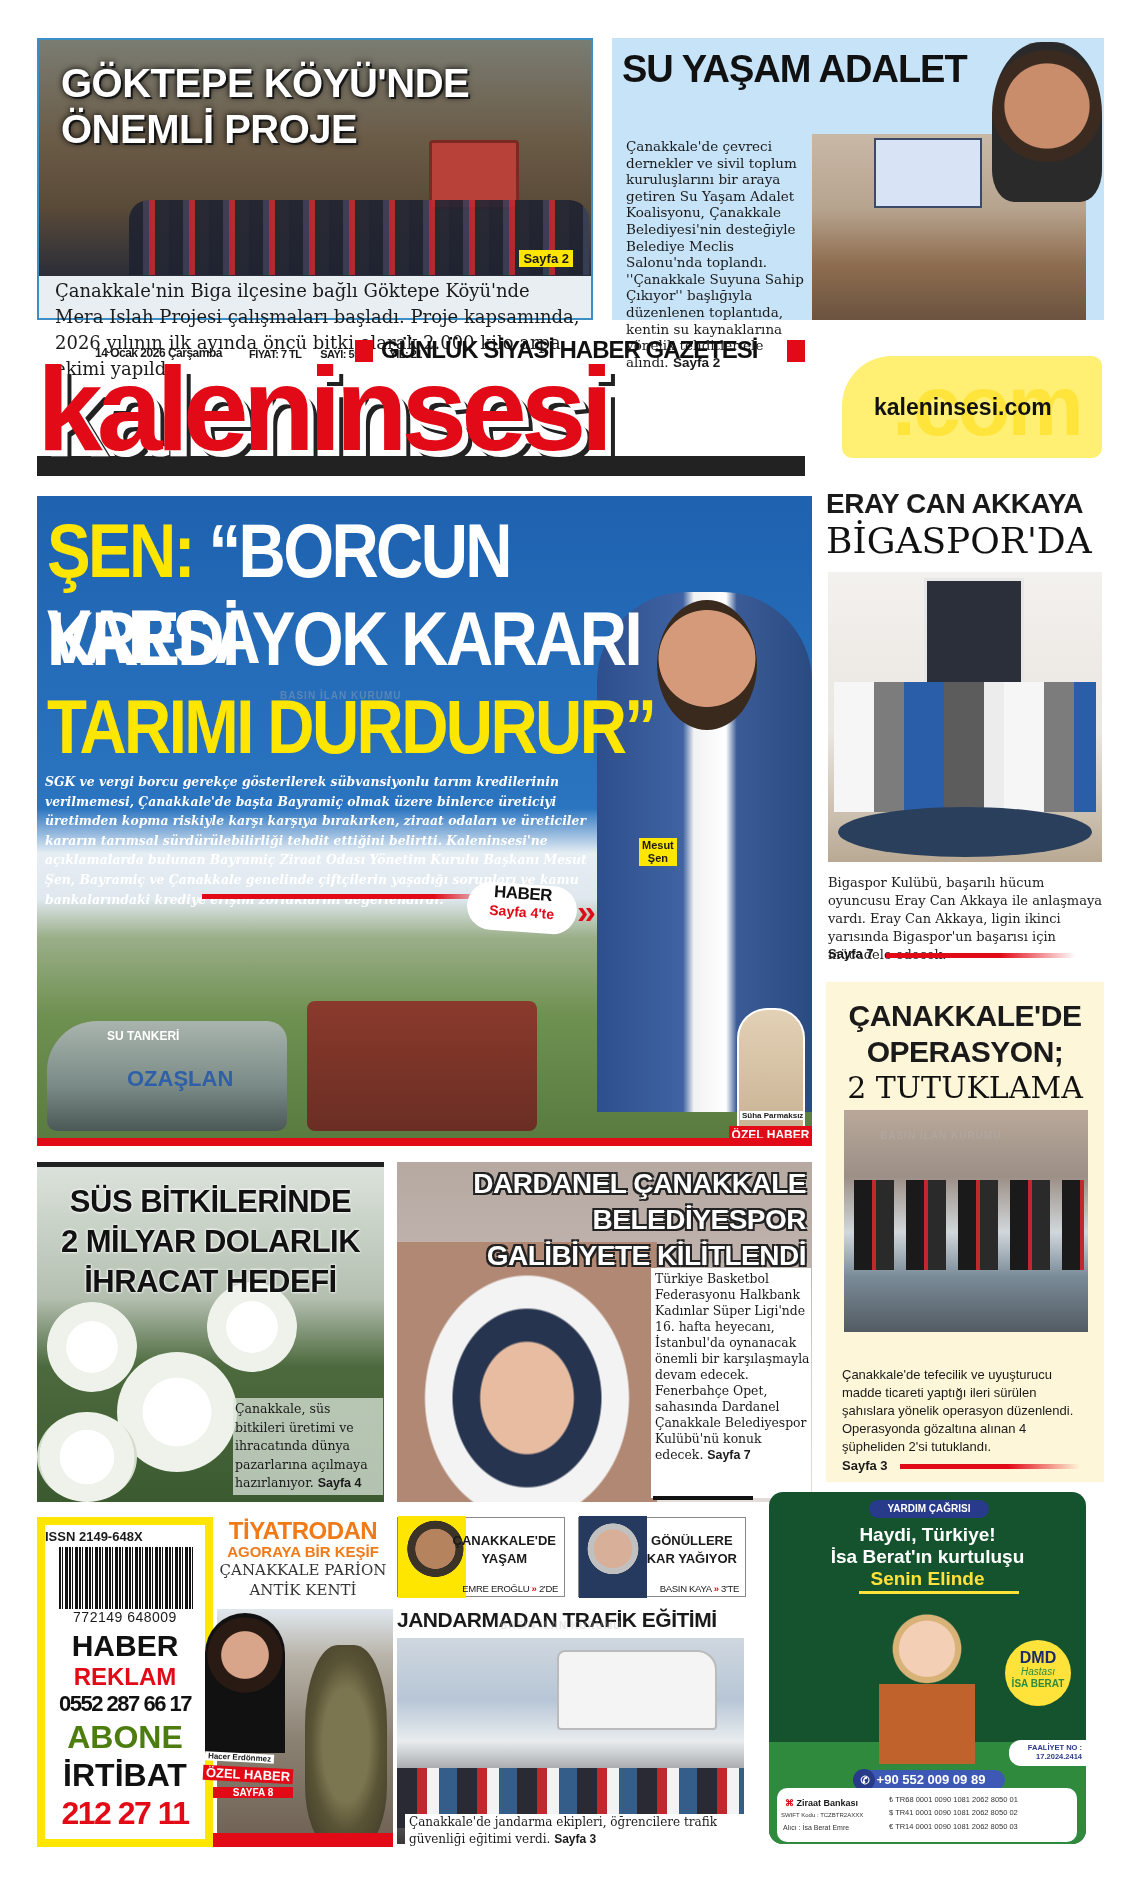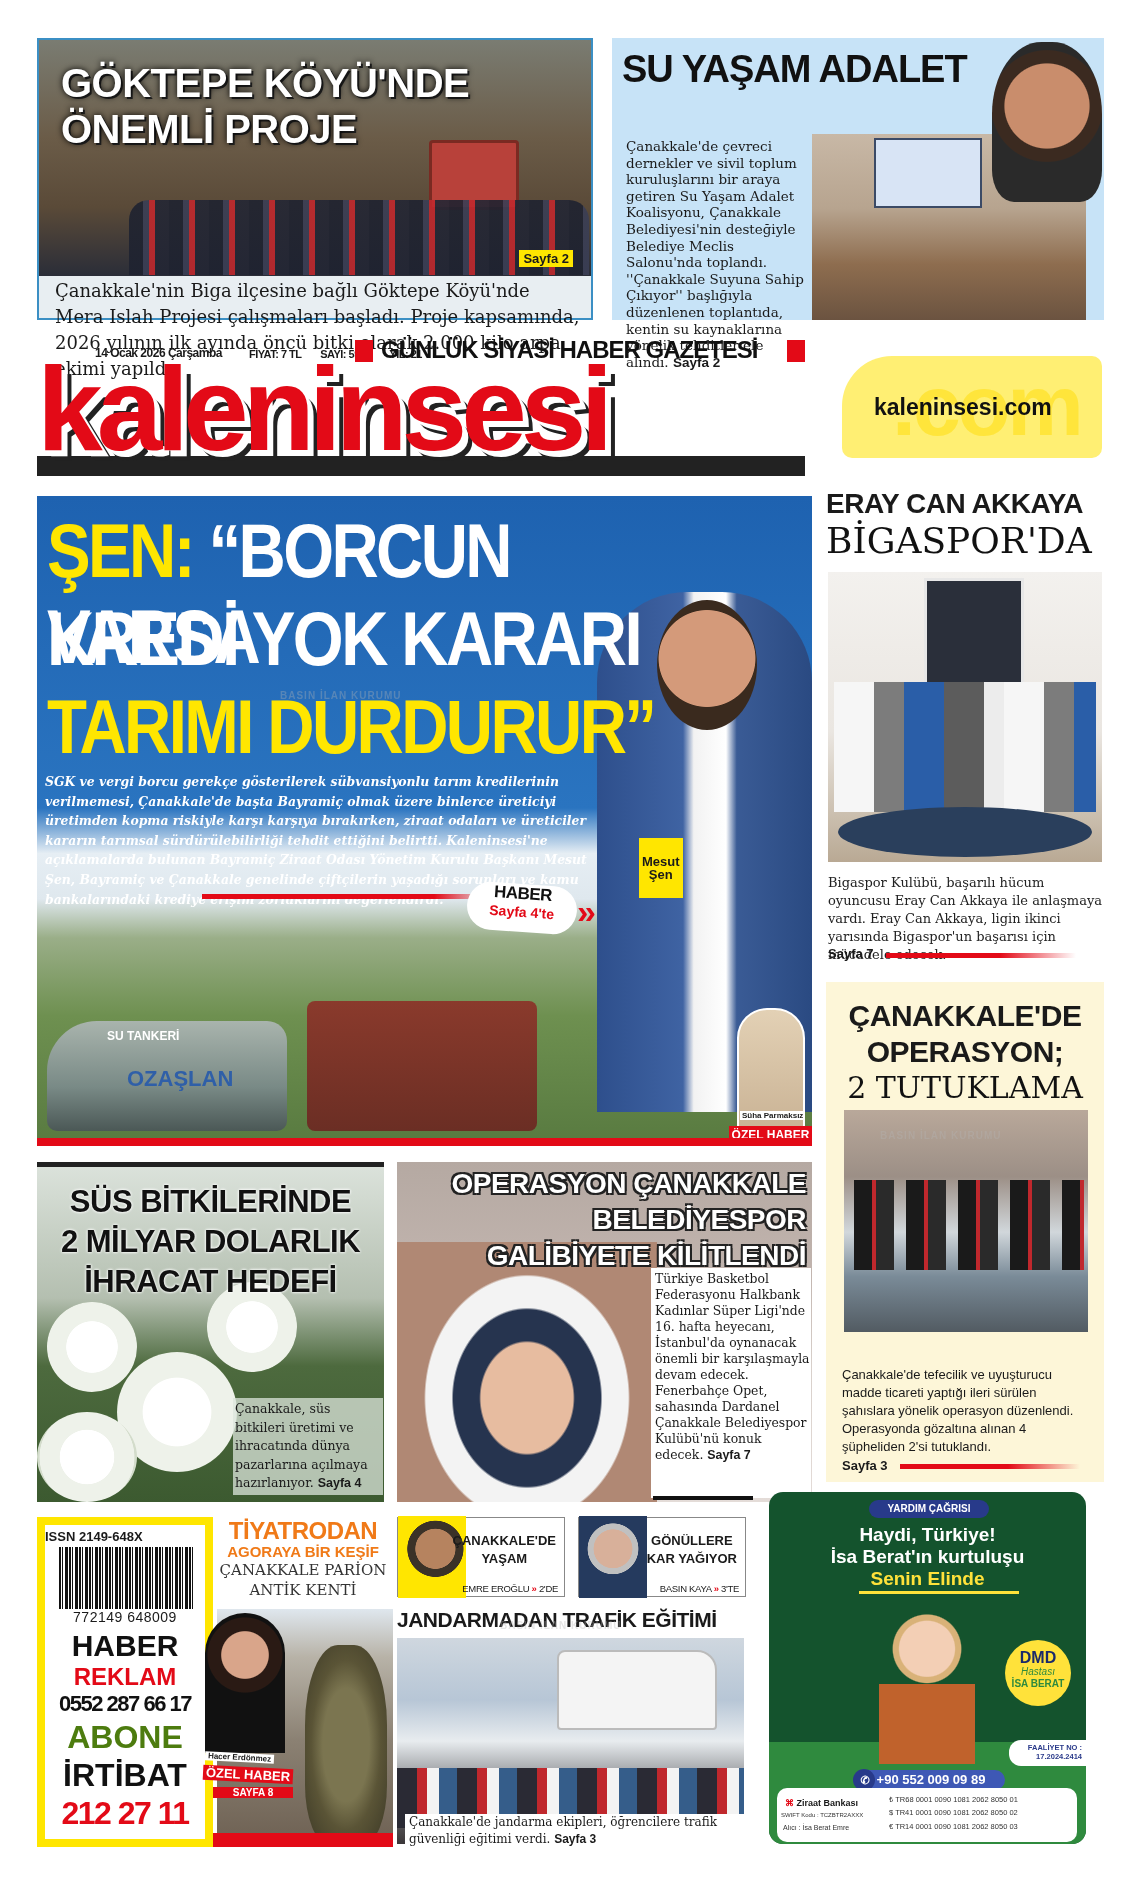--- a/index.html
+++ b/index.html
@@ -43,7 +43,7 @@
 #main .rline{position:absolute;left:165px;top:398px;width:290px;height:5px;background:linear-gradient(90deg,#e30a17,#e30a17 80%,transparent)}
 #main .person{position:absolute;left:560px;top:96px;width:215px;height:520px;background:linear-gradient(90deg,#2e4f8c,#3f63a3 40%,#f2f2f2 45%,#fff 60%,#3a5b95 65%,#2a4a82);border-radius:90px 90px 0 0}
 #main .head{position:absolute;left:620px;top:104px;width:100px;height:130px;border-radius:50%;background:radial-gradient(circle at 50% 45%,#d49a7a 0 55%,#3a2a1e 56%)}
-#main .mesut{position:absolute;left:602px;top:342px;background:#ffe600;font-weight:bold;font-size:13px;line-height:13px;text-align:center;padding:17px 3px}
+#main .mesut{position:absolute;left:602px;top:342px;background:#ffe600;font-weight:bold;font-size:11px;line-height:13px;text-align:center;padding:1px 3px}
 #main .haber{position:absolute;left:430px;top:388px;width:110px;height:48px;background:#fff;border-radius:24px;transform:rotate(4deg);text-align:center}
 #main .haber b{display:block;font-size:17px;line-height:20px;color:#111;font-weight:900;letter-spacing:-0.5px}
 #main .haber i{display:block;font-size:14px;color:#e30a17;font-weight:bold;font-style:normal}

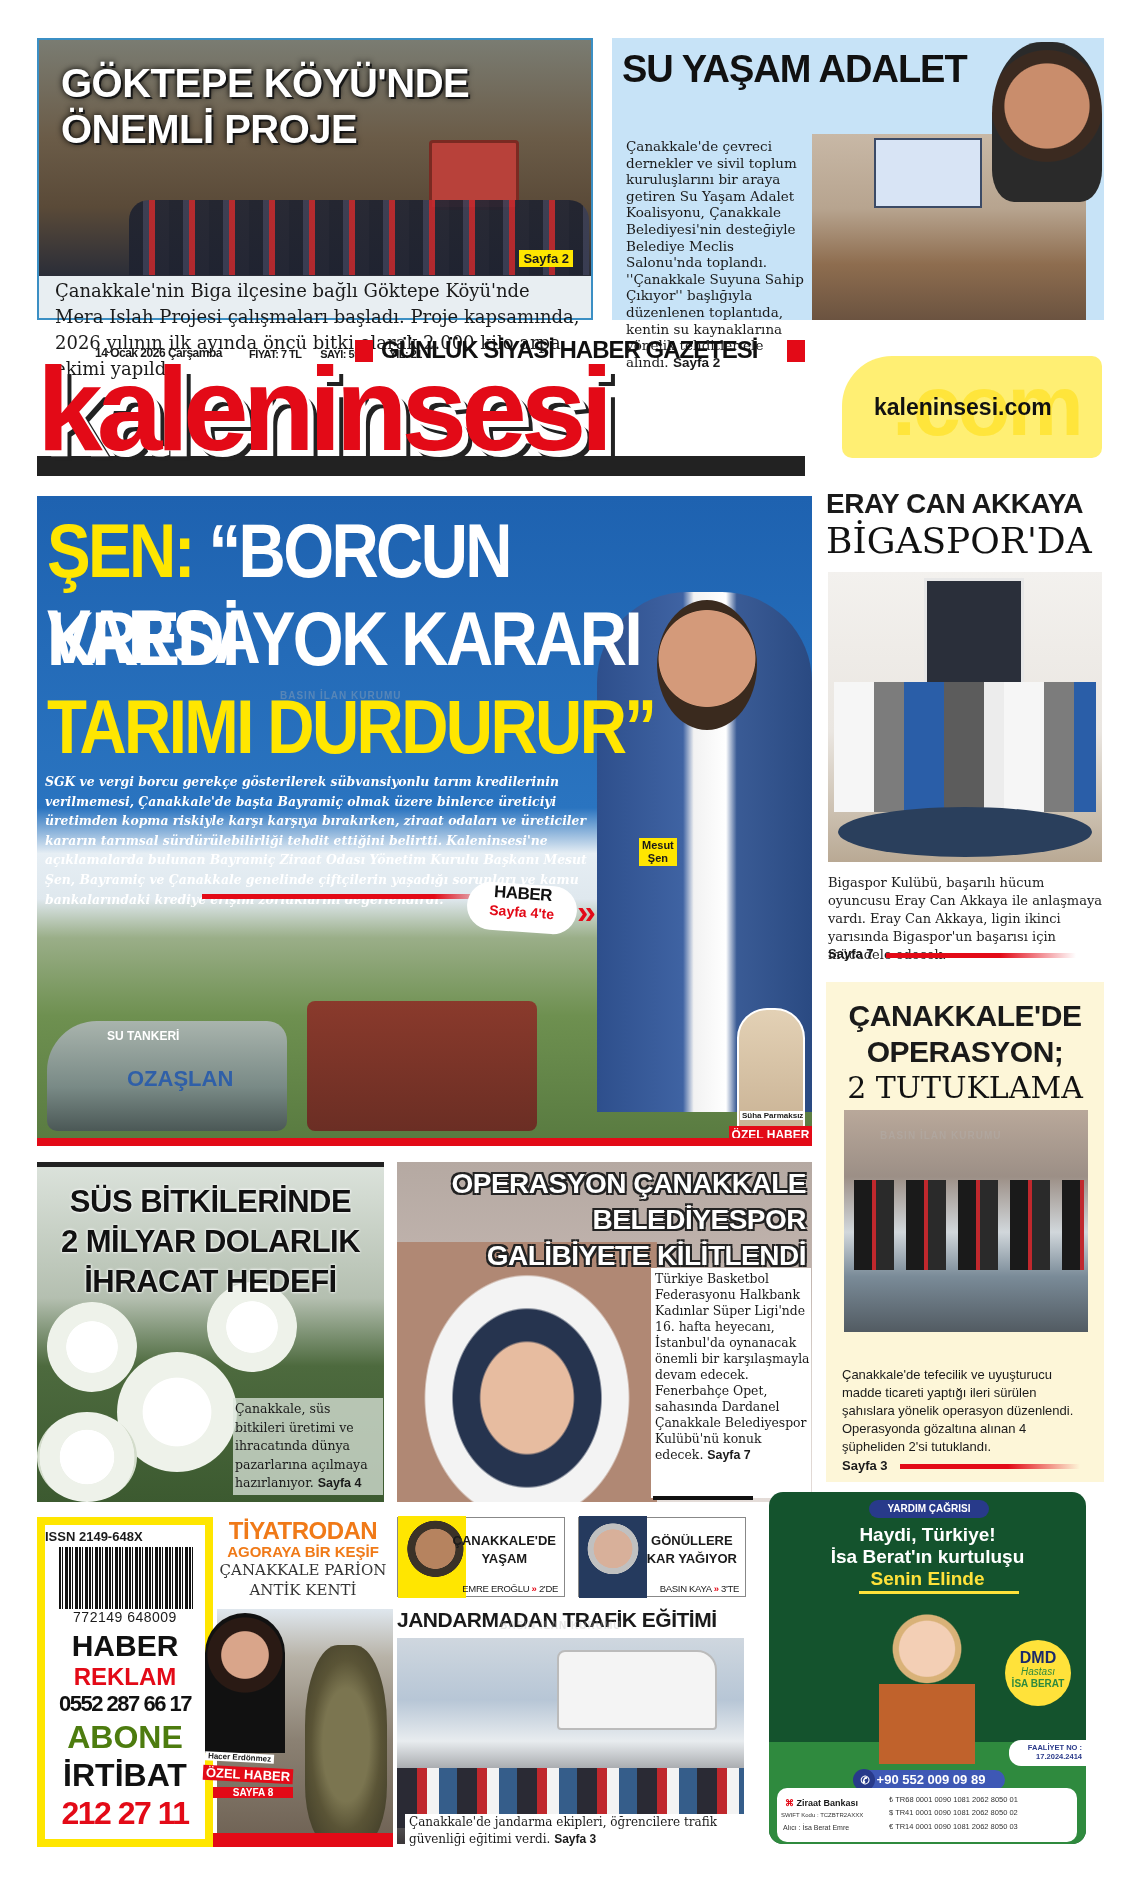--- a/index.html
+++ b/index.html
@@ -262,7 +262,7 @@
 <div id="dar" class="abs">
   <div class="court"></div>
   <div class="h">
-    <div>OPERASYON ÇANAKKALE</div>
+    <div>DARDANEL ÇANAKKALE</div>
       <div>BELEDİYESPOR</div>
       <div>GALİBİYETE KİLİTLENDİ</div>
   </div>

